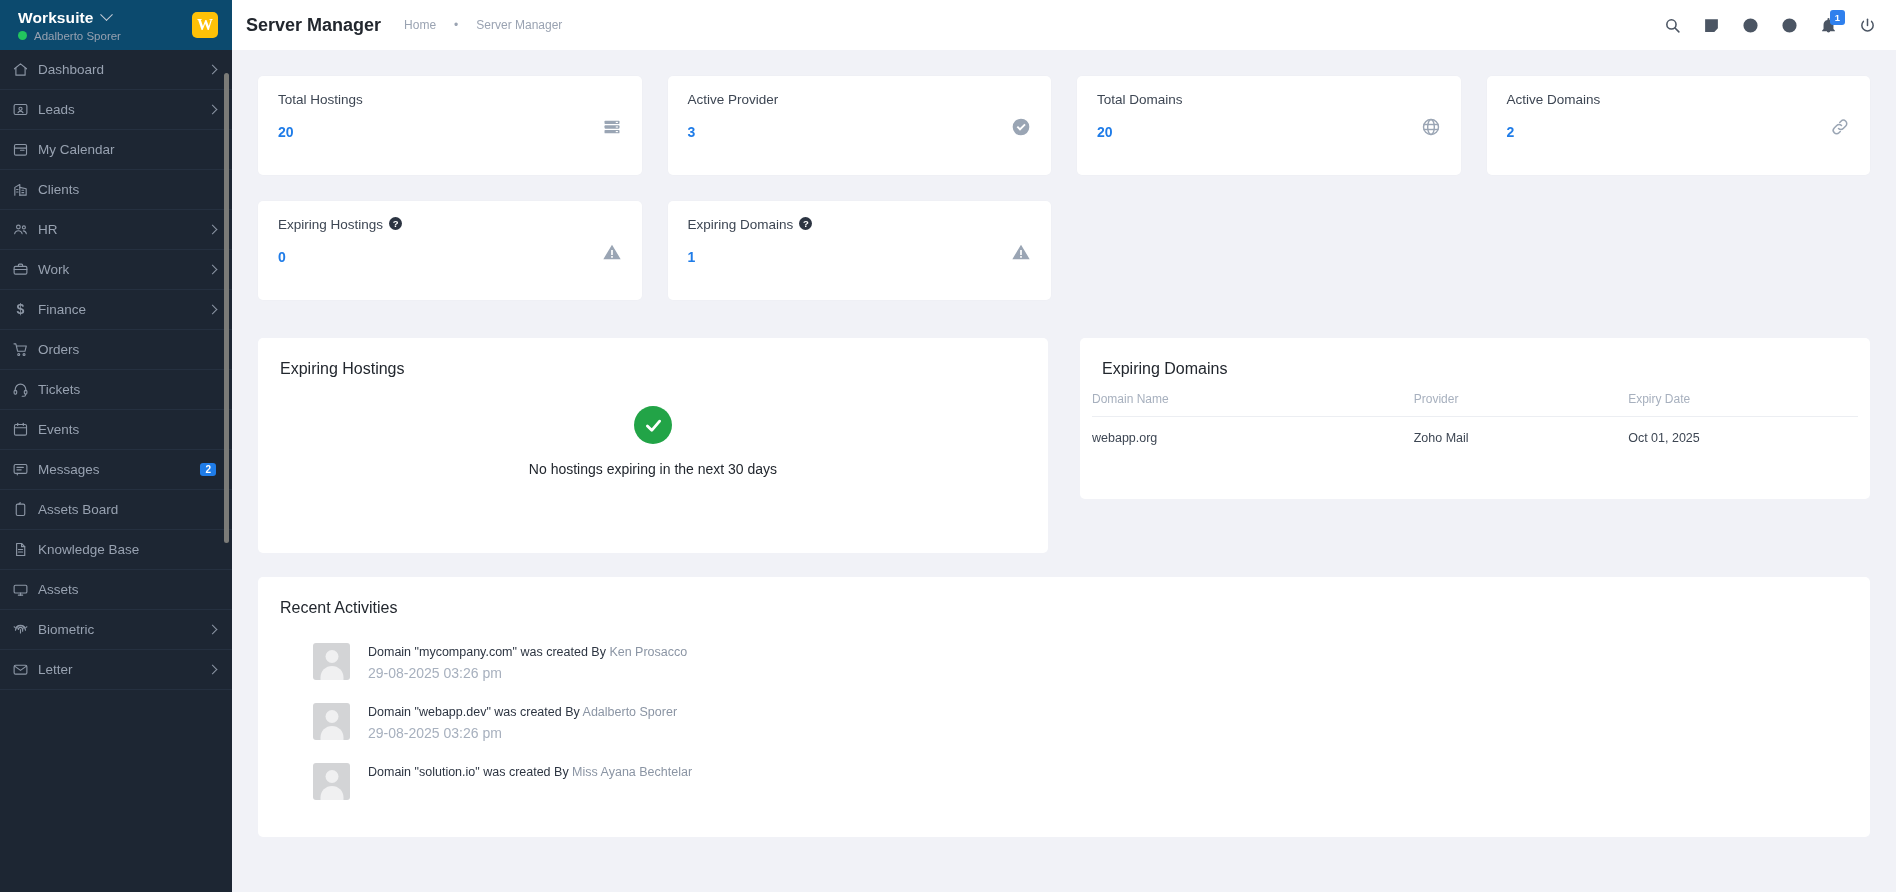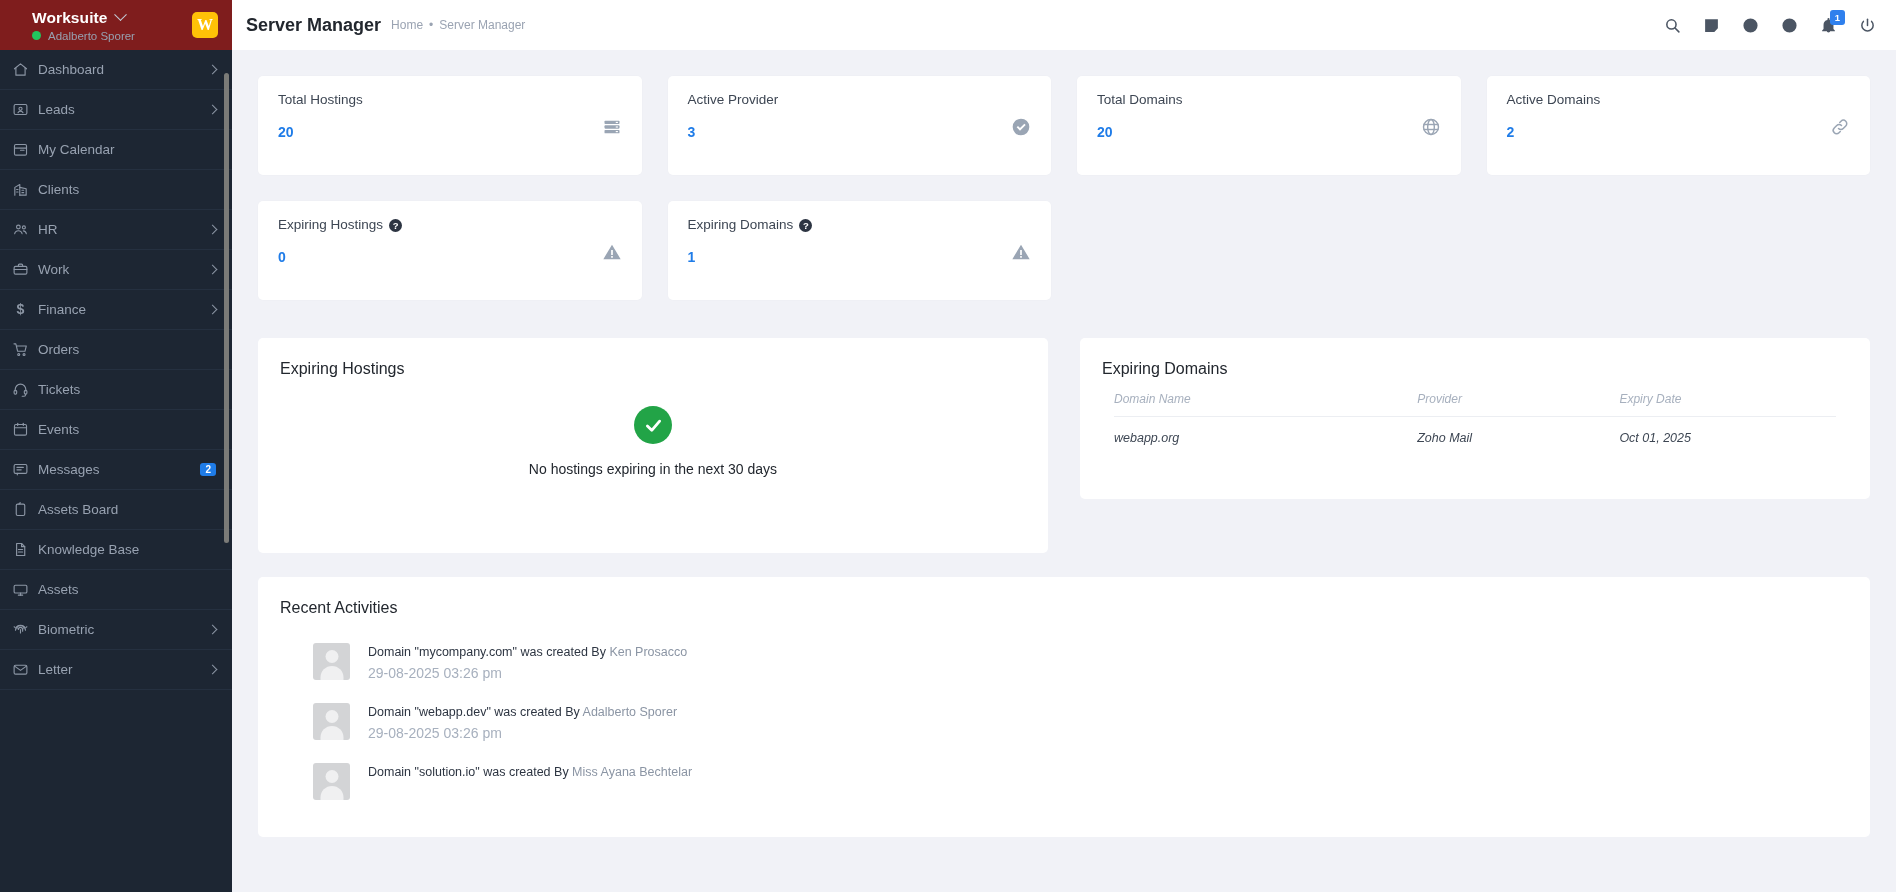--- a/index.html
+++ b/index.html
@@ -21,9 +21,9 @@
   }
   .sb-head {
     height: 50px;
-    background: #7f1d1d;
+    background: #0c4a6e;
     display: flex; align-items: center;
-    padding: 0 14px 0 32px;
+    padding: 0 14px 0 18px;
     position: relative;
   }
   .sb-head-text { flex: 1; }

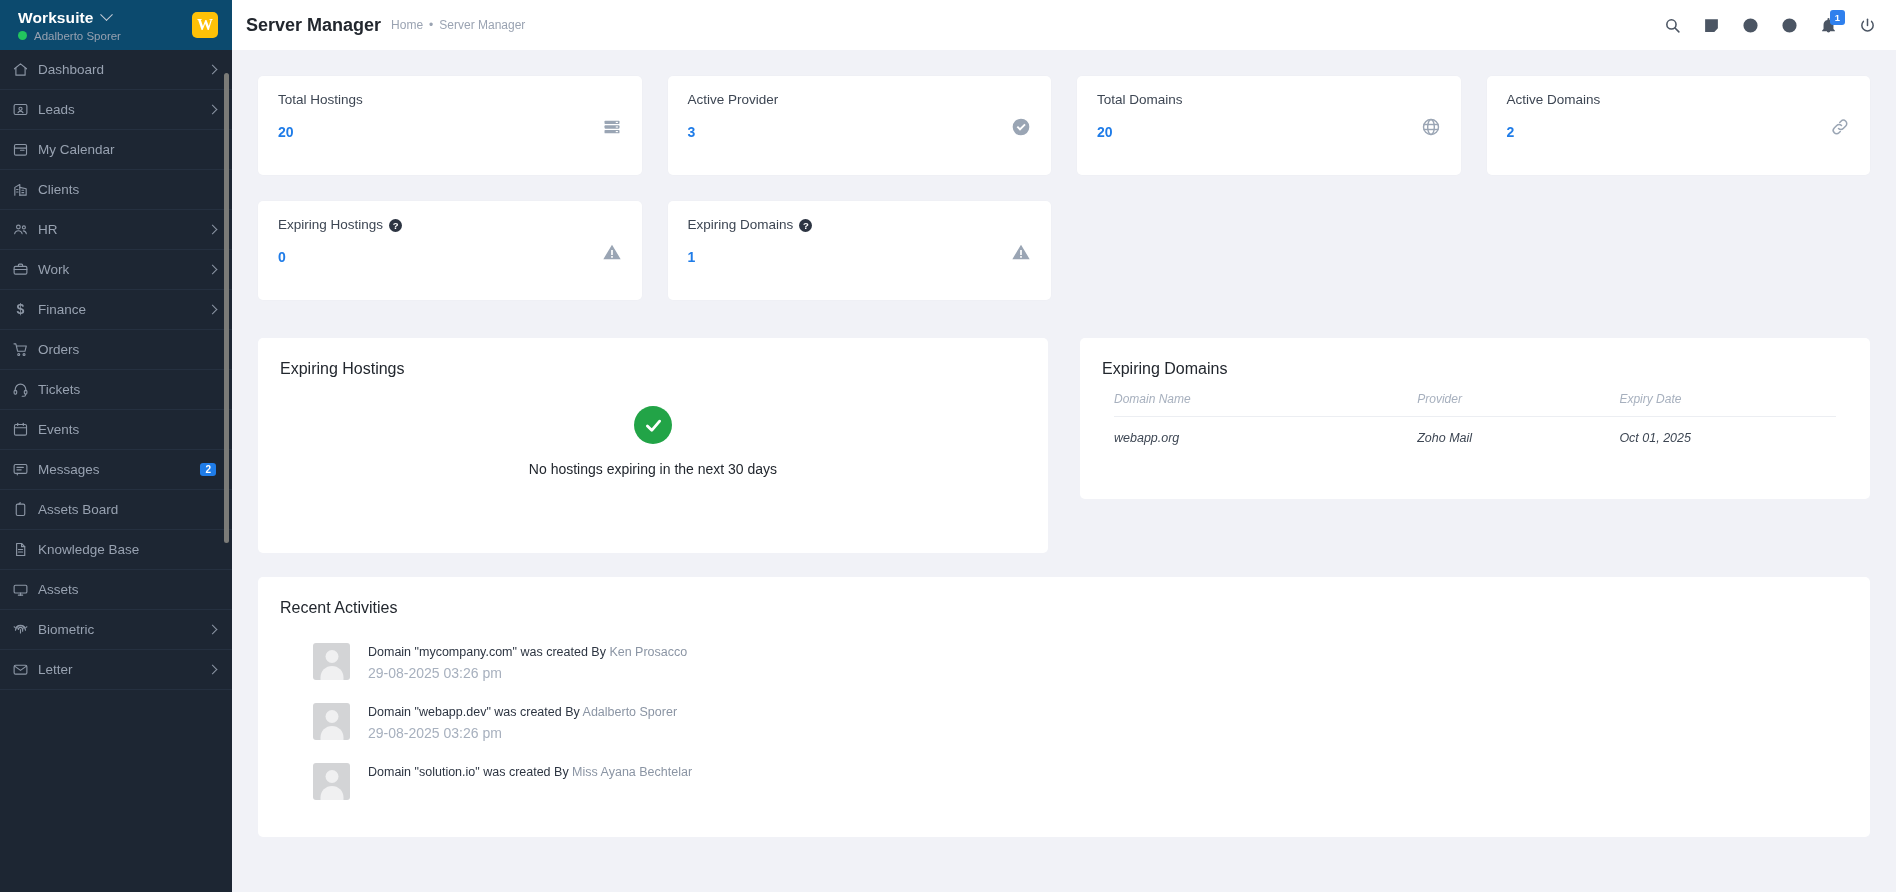--- a/index.html
+++ b/index.html
@@ -77,7 +77,7 @@
     padding: 0 20px 0 14px;
   }
   .page-title { font-size: 18px; font-weight: bold; color: #22272e; }
-  .crumbs { margin-left: 10px; font-size: 12px; color: #9aa3b2; display: flex; align-items: flex-start; gap: 6px; }
+  .crumbs { margin-left: 23px; font-size: 12px; color: #9aa3b2; display: flex; align-items: flex-start; gap: 18px; }
   .crumb-sep { font-size: 12px; color: #9aa3b2; }
   .crumb-cur { color: #9aa3b2; }
   .top-actions { margin-left: auto; display: flex; align-items: center; gap: 22px; color: #4b5563; }

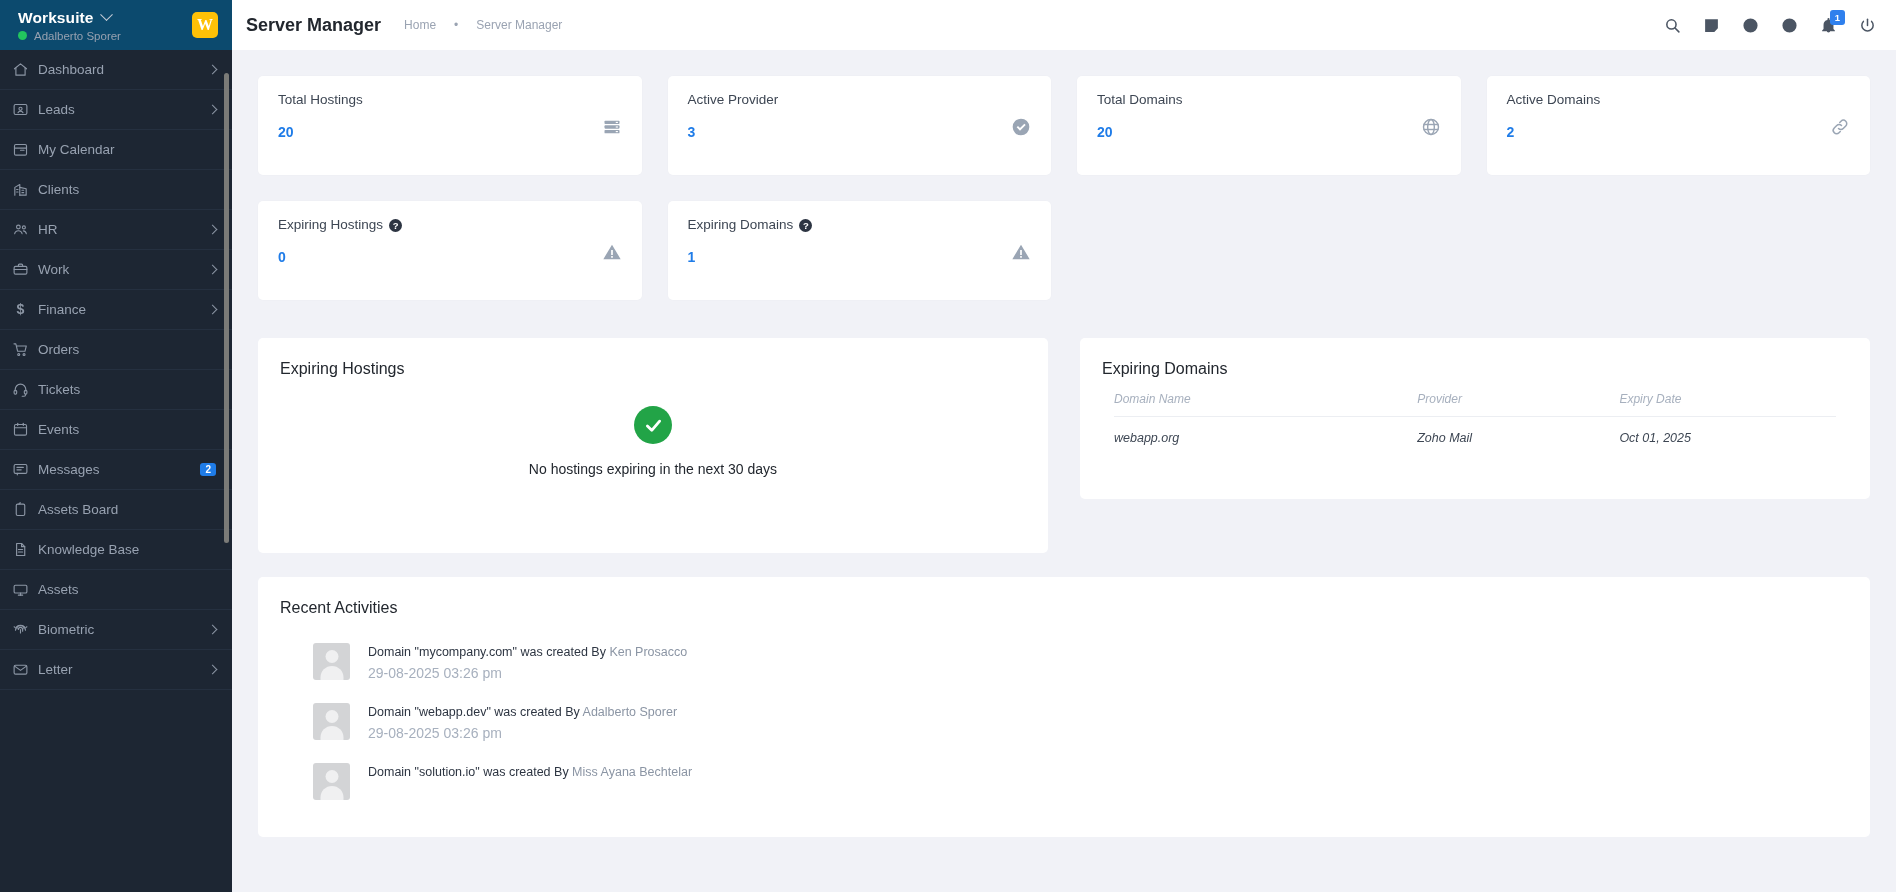--- a/index.html
+++ b/index.html
@@ -99,7 +99,7 @@
     padding: 16px 20px 0 20px; position: relative;
     box-shadow: 0 0 0 1px rgba(0,0,0,.008);
   }
-  .stat-title { font-size: 13.5px; color: #3d4653; display: flex; align-items: flex-end; gap: 6px; }
+  .stat-title { font-size: 13.5px; color: #3d4653; display: flex; align-items: flex-start; gap: 6px; }
   .q-mark {
     width: 13px; height: 13px; border-radius: 50%; background: #2c3442;
     color: #fff; font-size: 9.5px; font-weight: bold;

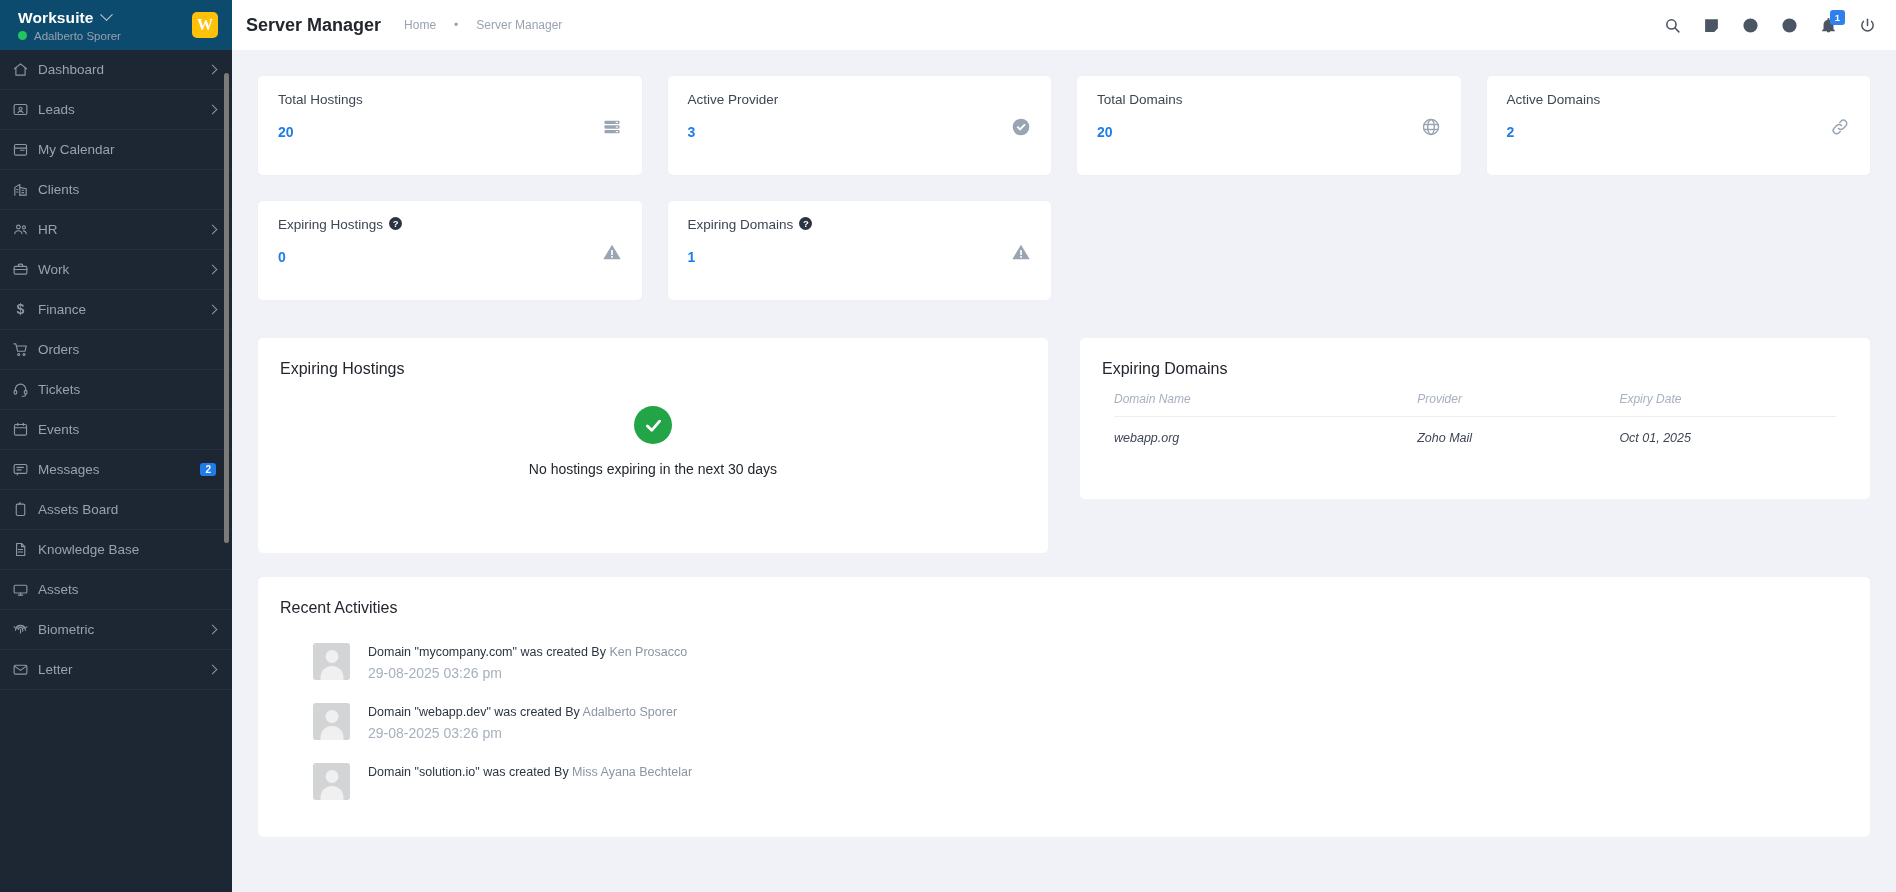--- a/index.html
+++ b/index.html
@@ -133,7 +133,7 @@
   }
   table.dom thead tr { border-bottom: 1px solid #eceef2; }
   table.dom td { font-size: 12.5px; color: #3d4653; padding: 14px 0 0 0; }
-  .dom-pad { padding: 0 34px; font-style: italic; }
+  .dom-pad { padding: 0 12px; }
   .c1 { width: 42%; } .c2 { width: 28%; } .c3 { width: 30%; }
 
   

